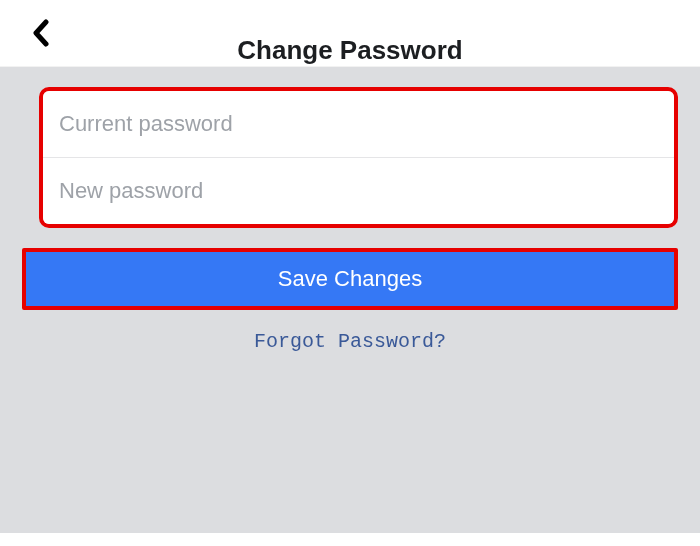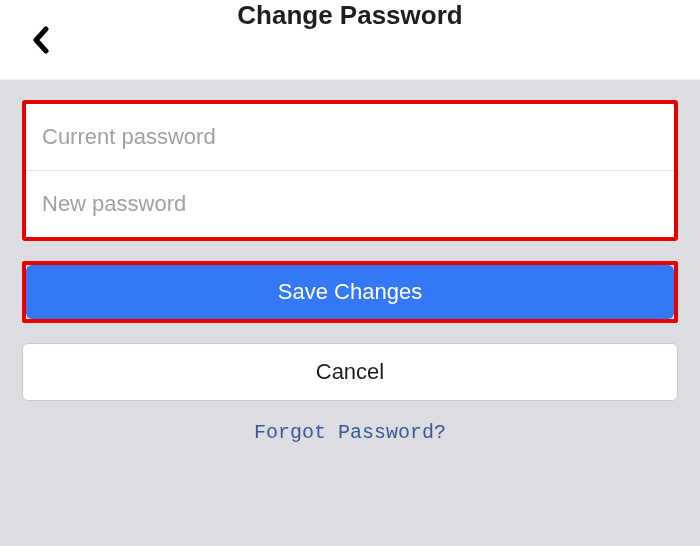--- a/index.html
+++ b/index.html
@@ -15,10 +15,10 @@
       position: relative;
     }
     .header {
-      height: 80px;
+      height: 67px;
       background: #fff;
       display: flex;
-      align-items: flex-start;
+      align-items: flex-end;
       position: relative;
       border-bottom: 1px solid rgba(0,0,0,0.05);
     }

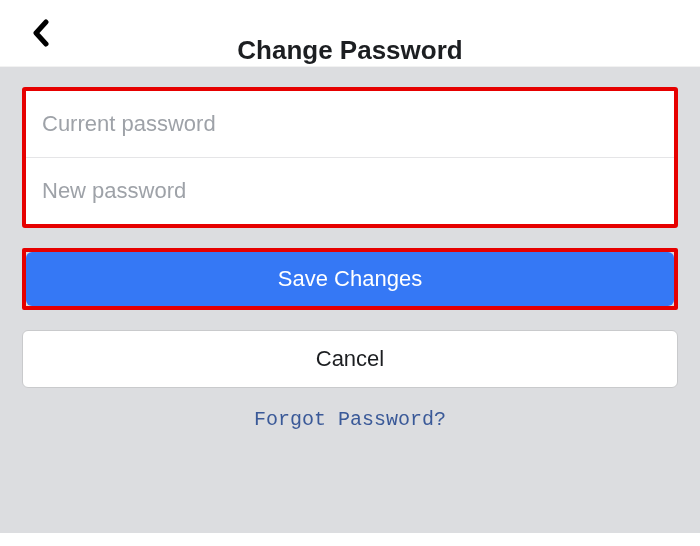--- a/index.html
+++ b/index.html
@@ -51,8 +51,9 @@
     .input-group {
       background: #fca5a5;
       border: 4px solid #e60000;
-      border-radius: 3px;
+      border-radius: 10px;
       overflow: hidden;
+      margin-left: 17px;
     }
     .input-row {
       border-bottom: 1px solid #e5e5e7;

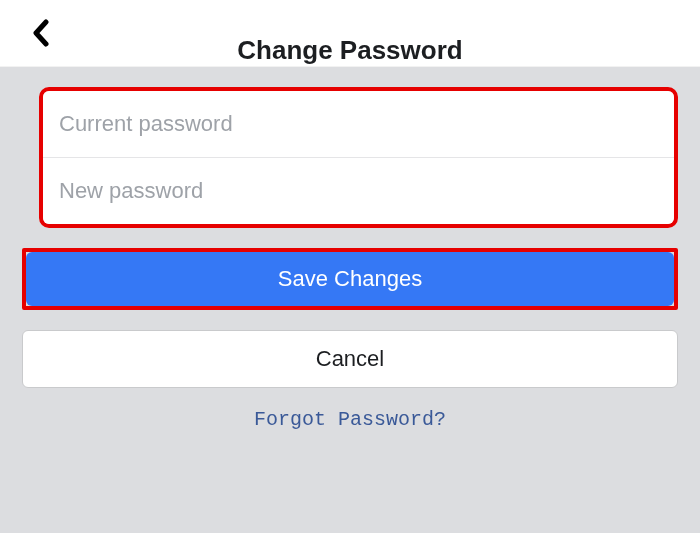--- a/index.html
+++ b/index.html
@@ -87,7 +87,7 @@
       font-weight: 400;
       padding: 14px 0;
       cursor: pointer;
-      border-radius: 6px;
+      border-radius: 0;
     }
     .cancel-btn {
       width: 100%;

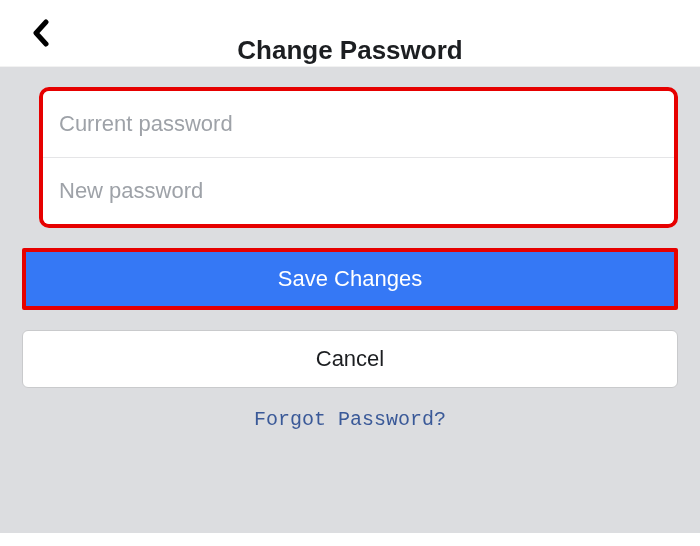--- a/index.html
+++ b/index.html
@@ -138,7 +138,6 @@
     <button class="save-btn">Save Changes</button>
   </div>
 
-  <button class="cancel-btn">Cancel</button>
 
   <a class="forgot-link">Forgot Password?</a>
 </div>

